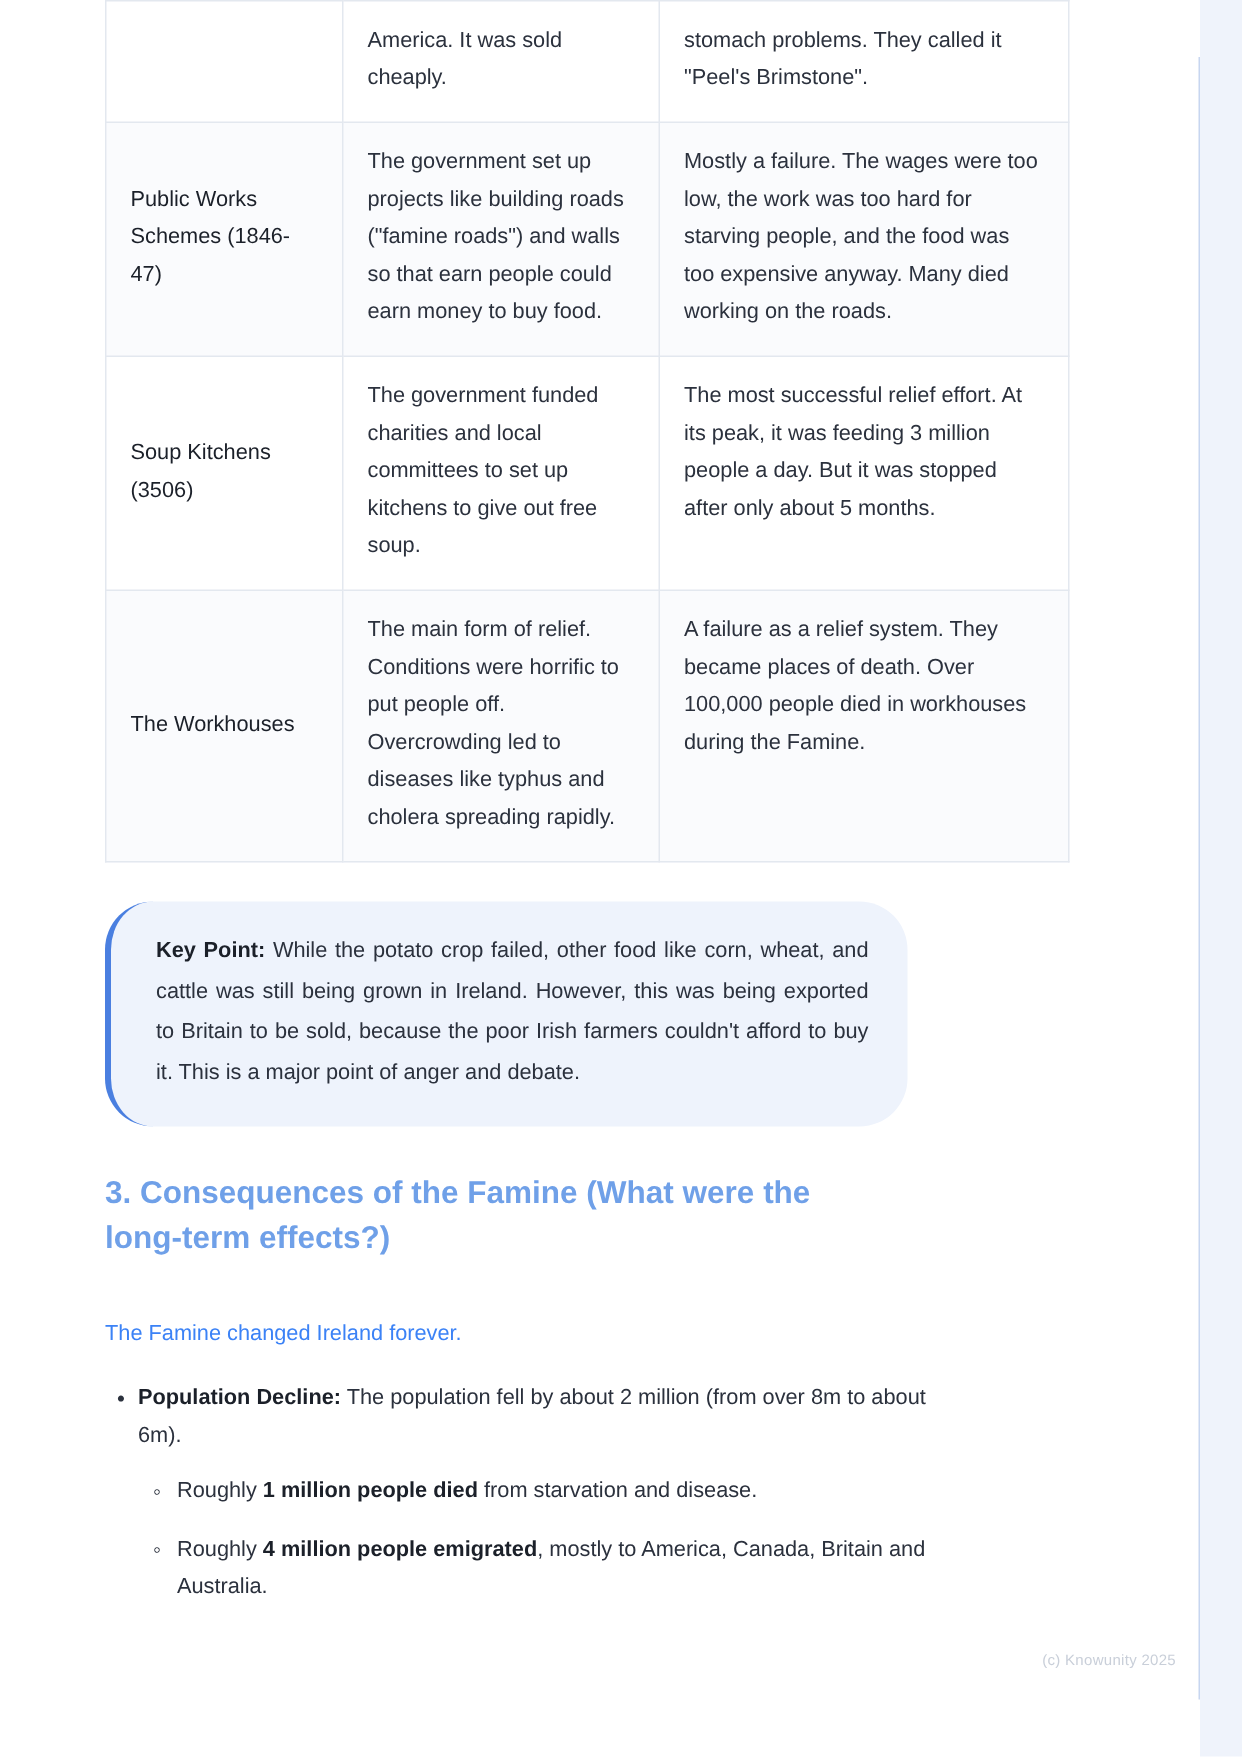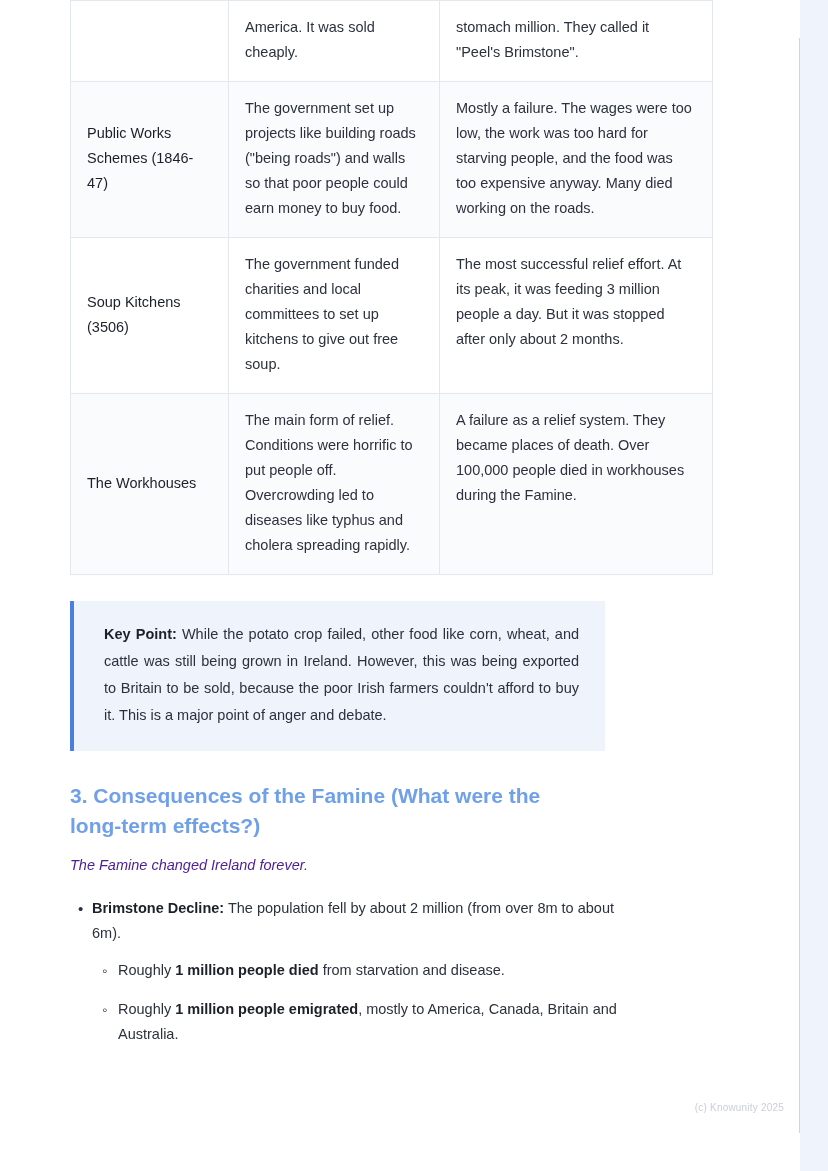--- a/index.html
+++ b/index.html
@@ -179,7 +179,7 @@
         <tr class="plain cut-row">
           <td class="col1"></td>
           <td class="col2">America. It was sold cheaply.</td>
-          <td class="col3">stomach million. They called it "Peel's Brimstone".</td>
+          <td class="col3">stomach problems. They called it "Peel's Brimstone".</td>
         </tr>
         <tr class="shaded">
           <td class="col1">Public Works Schemes (1846-47)</td>

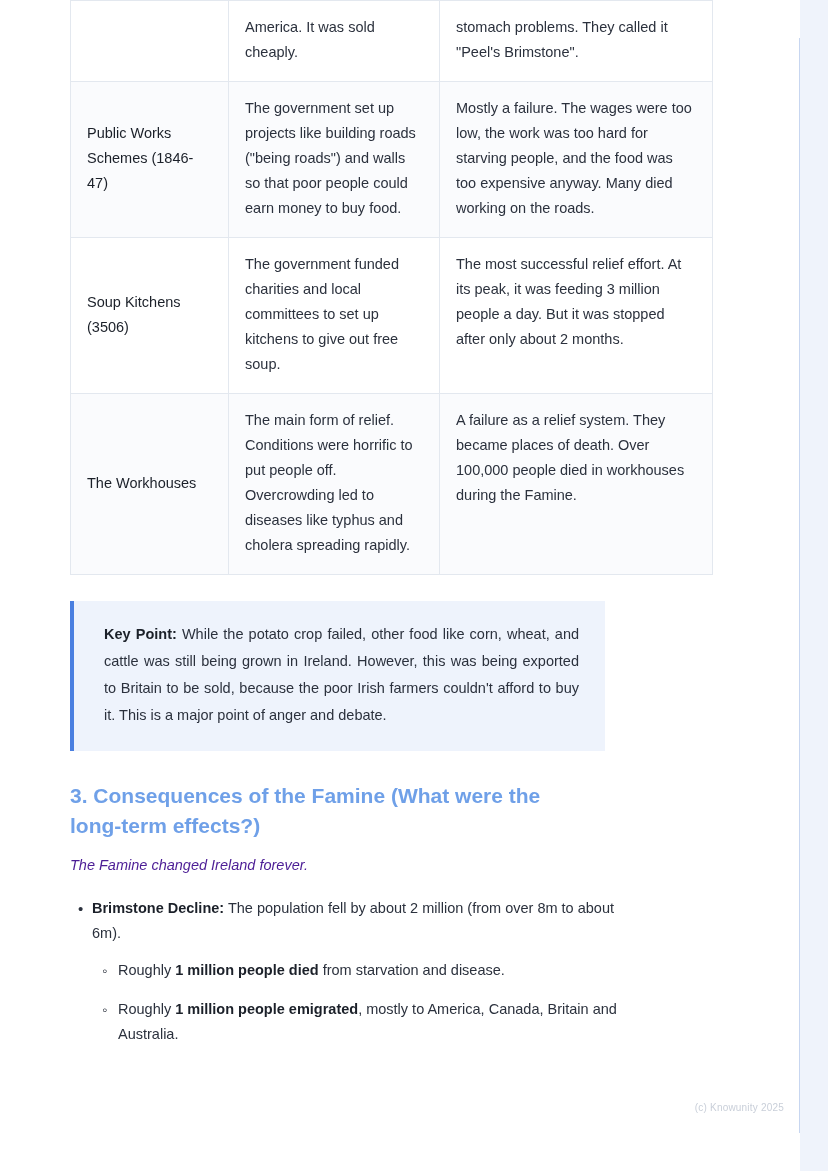--- a/index.html
+++ b/index.html
@@ -183,7 +183,7 @@
         </tr>
         <tr class="shaded">
           <td class="col1">Public Works Schemes (1846-47)</td>
-          <td class="col2">The government set up projects like building roads ("being roads") and walls so that poor people could earn money to buy food.</td>
+          <td class="col2">The government set up projects like building roads ("famine roads") and walls so that earn people could earn money to buy food.</td>
           <td class="col3">Mostly a failure. The wages were too low, the work was too hard for starving people, and the food was too expensive anyway. Many died working on the roads.</td>
         </tr>
         <tr class="plain">

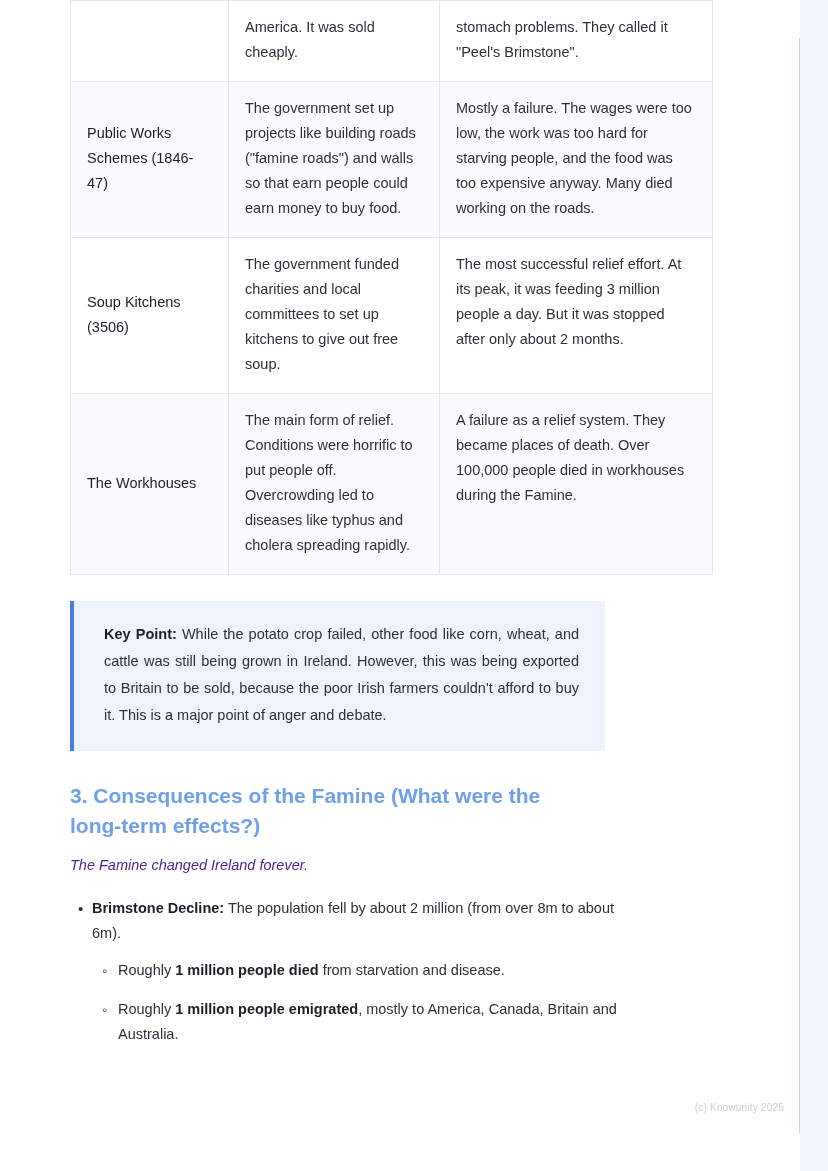--- a/index.html
+++ b/index.html
@@ -189,7 +189,7 @@
         <tr class="plain">
           <td class="col1">Soup Kitchens (3506)</td>
           <td class="col2">The government funded charities and local committees to set up kitchens to give out free soup.</td>
-          <td class="col3">The most successful relief effort. At its peak, it was feeding 3 million people a day. But it was stopped after only about 2 months.</td>
+          <td class="col3">The most successful relief effort. At its peak, it was feeding 3 million people a day. But it was stopped after only about 5 months.</td>
         </tr>
         <tr class="shaded">
           <td class="col1">The Workhouses</td>

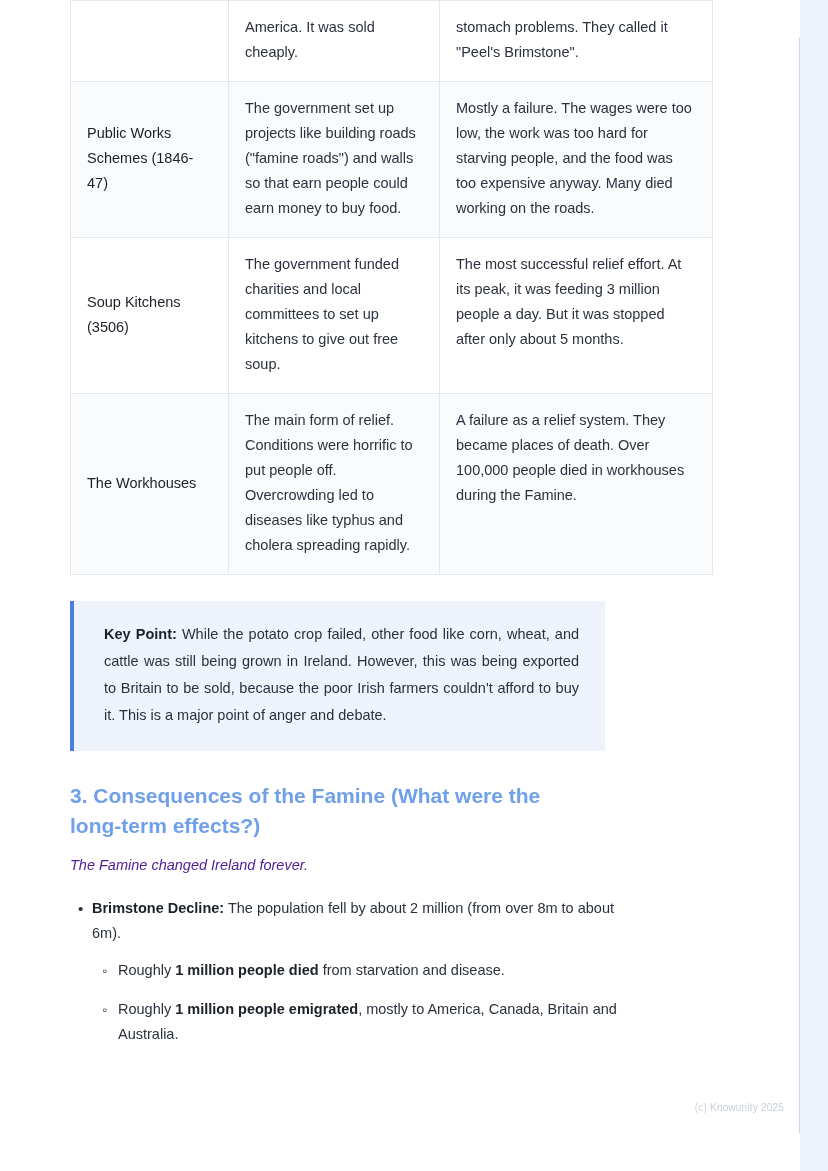--- a/index.html
+++ b/index.html
@@ -69,6 +69,7 @@
     color: #2b313d;
     width: 535px;
     box-sizing: border-box;
+    border-radius: 32px;
   }
   .keypoint b { font-weight: bold; color: #1b2029; }
 

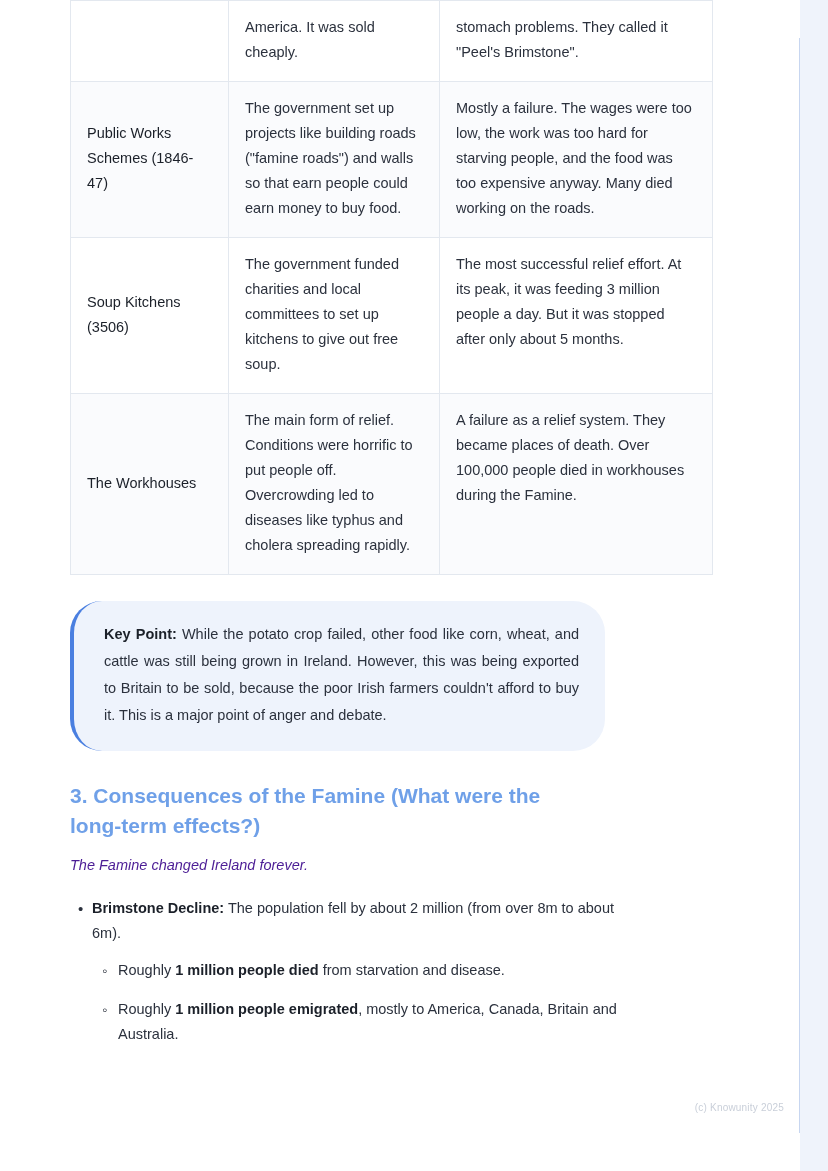--- a/index.html
+++ b/index.html
@@ -85,9 +85,8 @@
   p.intro {
     font-size: 14.5px;
     line-height: 25px;
-    margin: 12px 0 0 0;
-    color: #4c1d95;
-    font-style: italic;
+    margin: 36px 0 0 0;
+    color: #3b82f6;
   }
 
   

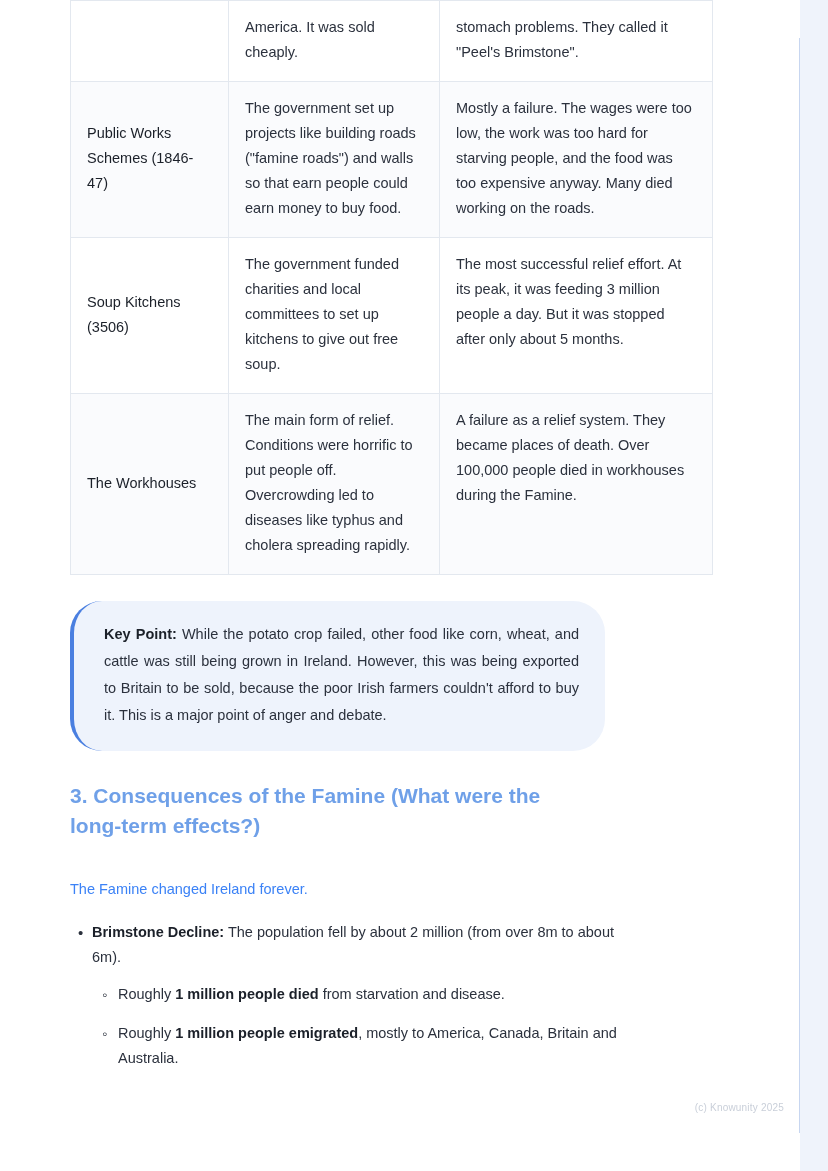--- a/index.html
+++ b/index.html
@@ -209,7 +209,7 @@
 
     <ul class="bullets">
       <li>
-        <b>Brimstone Decline:</b><span> The population fell by about 2 million (from over 8m to about 6m).</span>
+        <b>Population Decline:</b><span> The population fell by about 2 million (from over 8m to about 6m).</span>
         <ul class="sub">
           <li>
             <span>Roughly </span><b>1 million people died</b><span> from starvation and disease.</span>

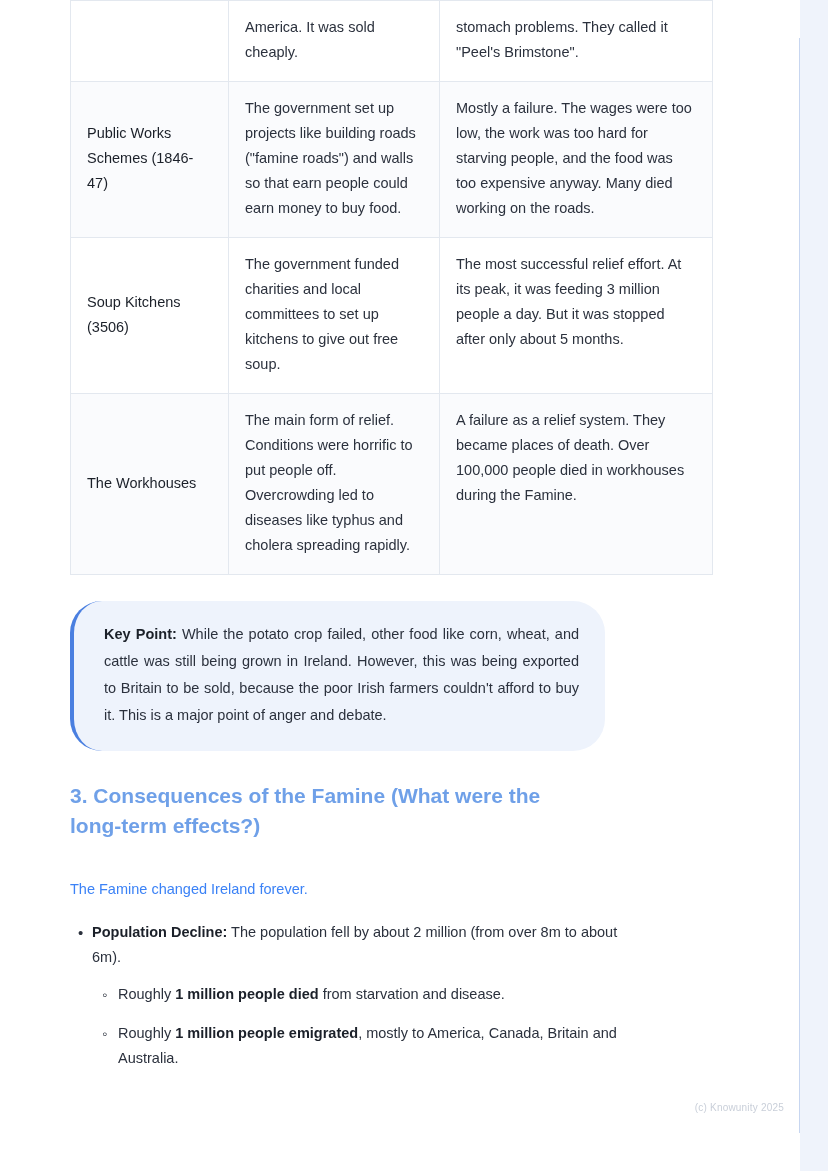--- a/index.html
+++ b/index.html
@@ -215,7 +215,7 @@
             <span>Roughly </span><b>1 million people died</b><span> from starvation and disease.</span>
           </li>
           <li>
-            <span>Roughly </span><b>1 million people emigrated</b><span>, mostly to America, Canada, Britain and Australia.</span>
+            <span>Roughly </span><b>4 million people emigrated</b><span>, mostly to America, Canada, Britain and Australia.</span>
           </li>
         </ul>
       </li>

